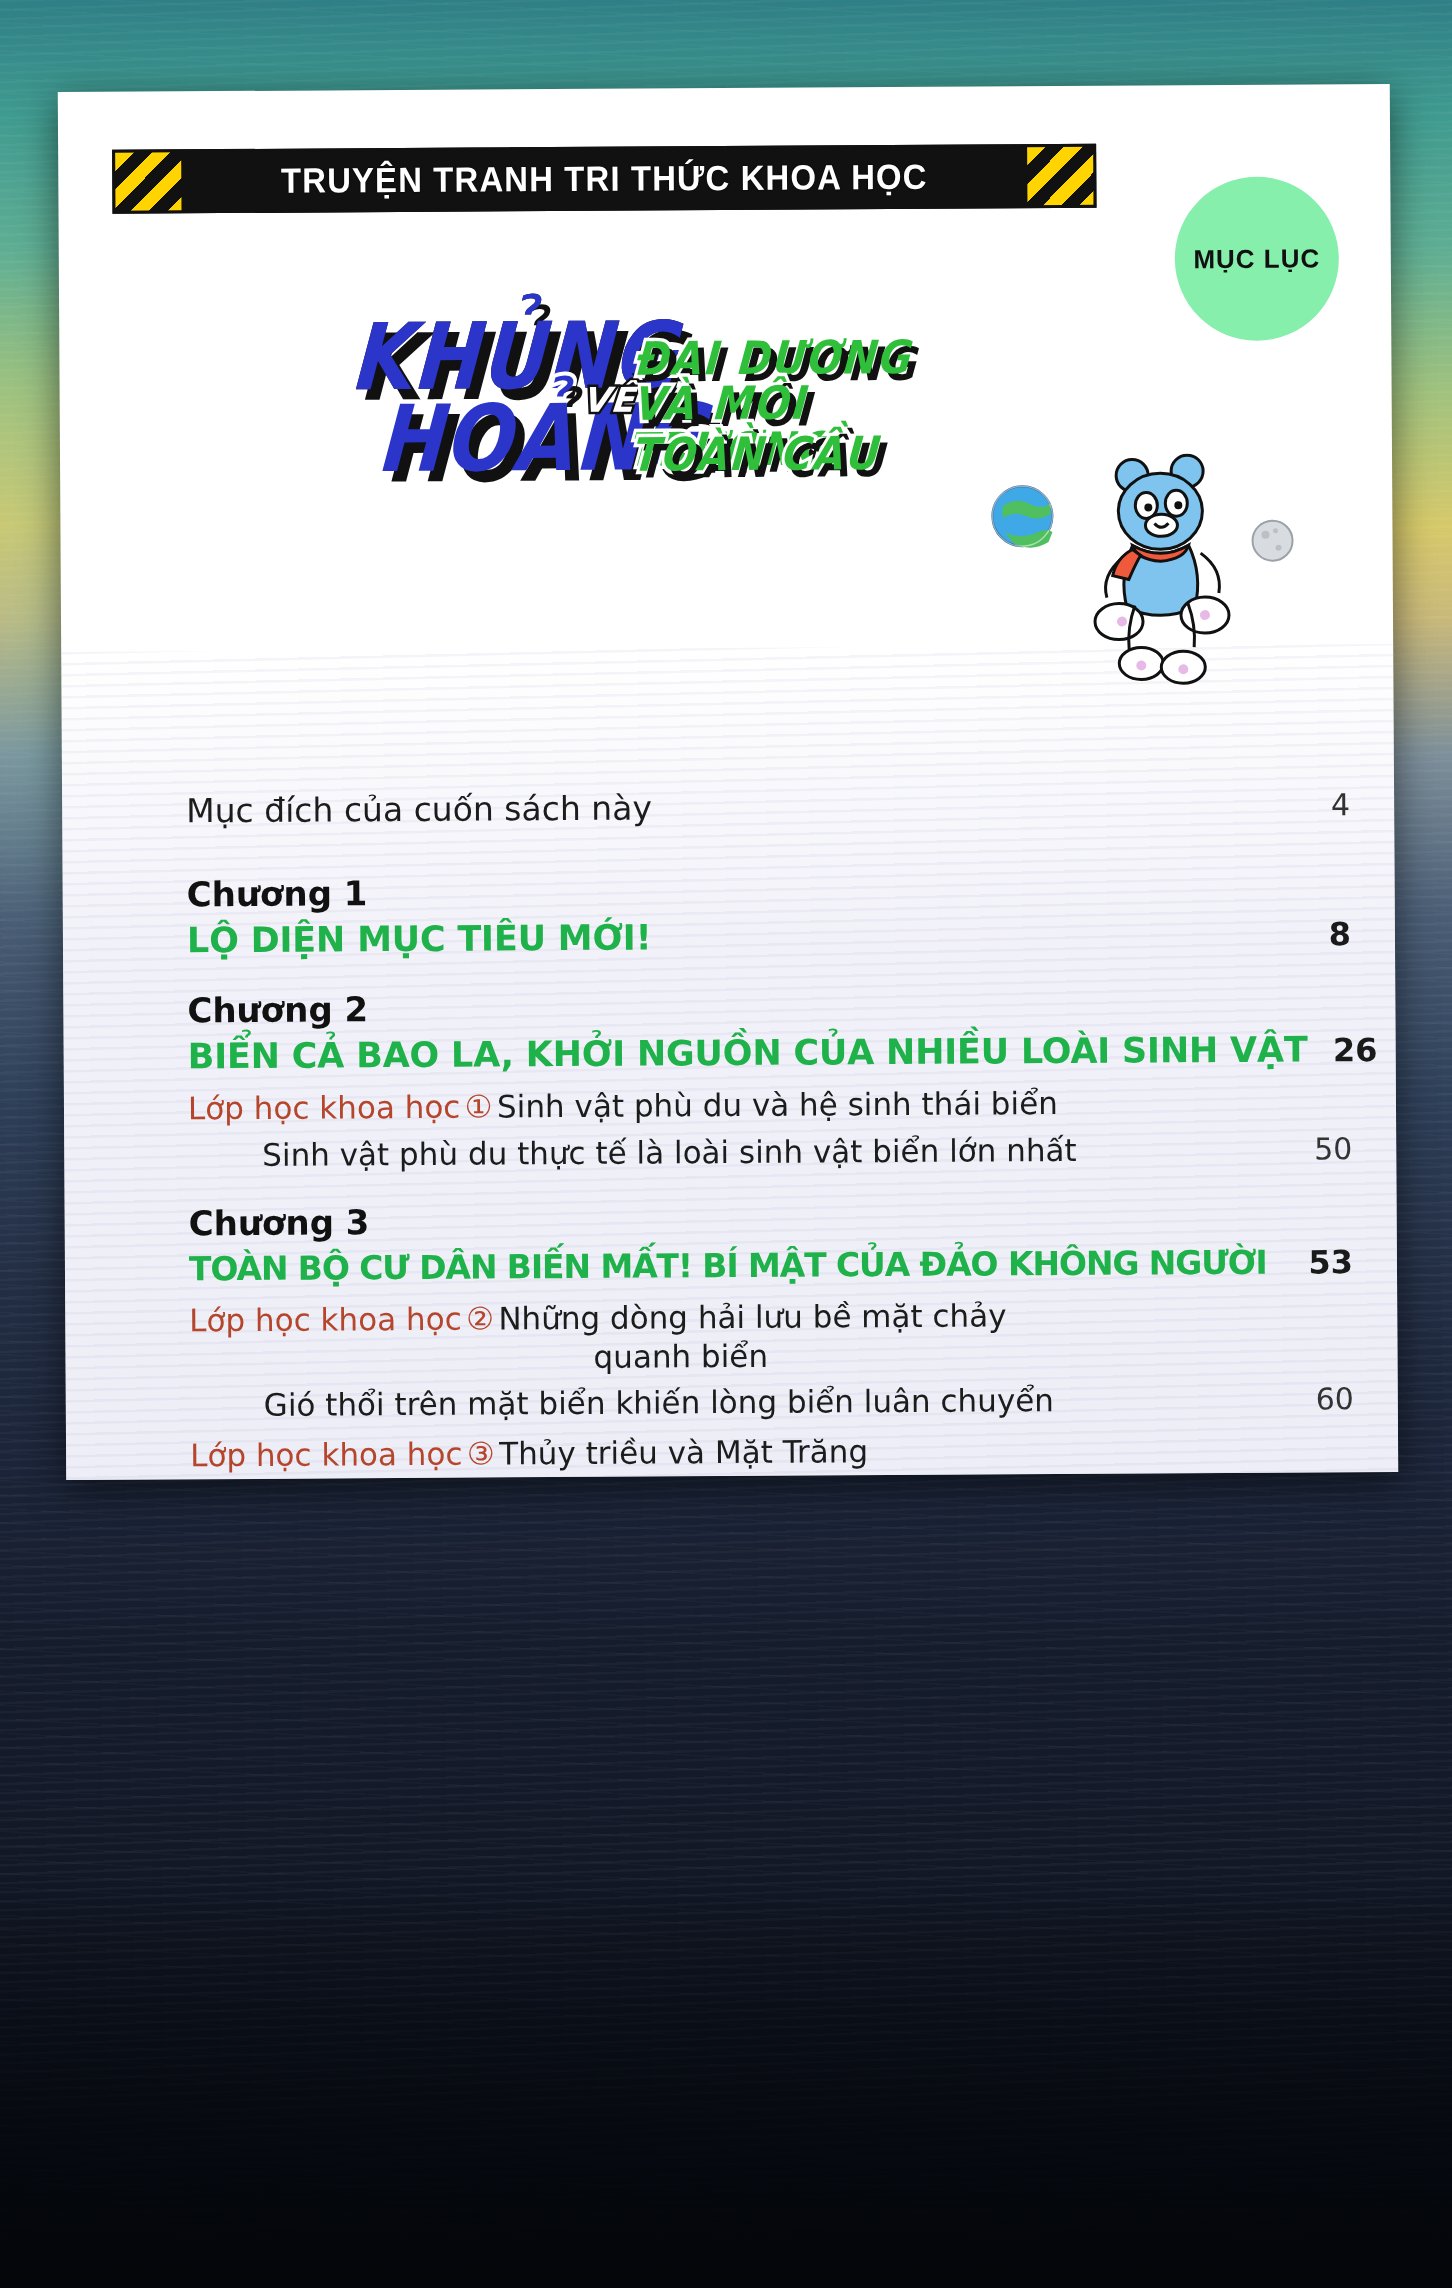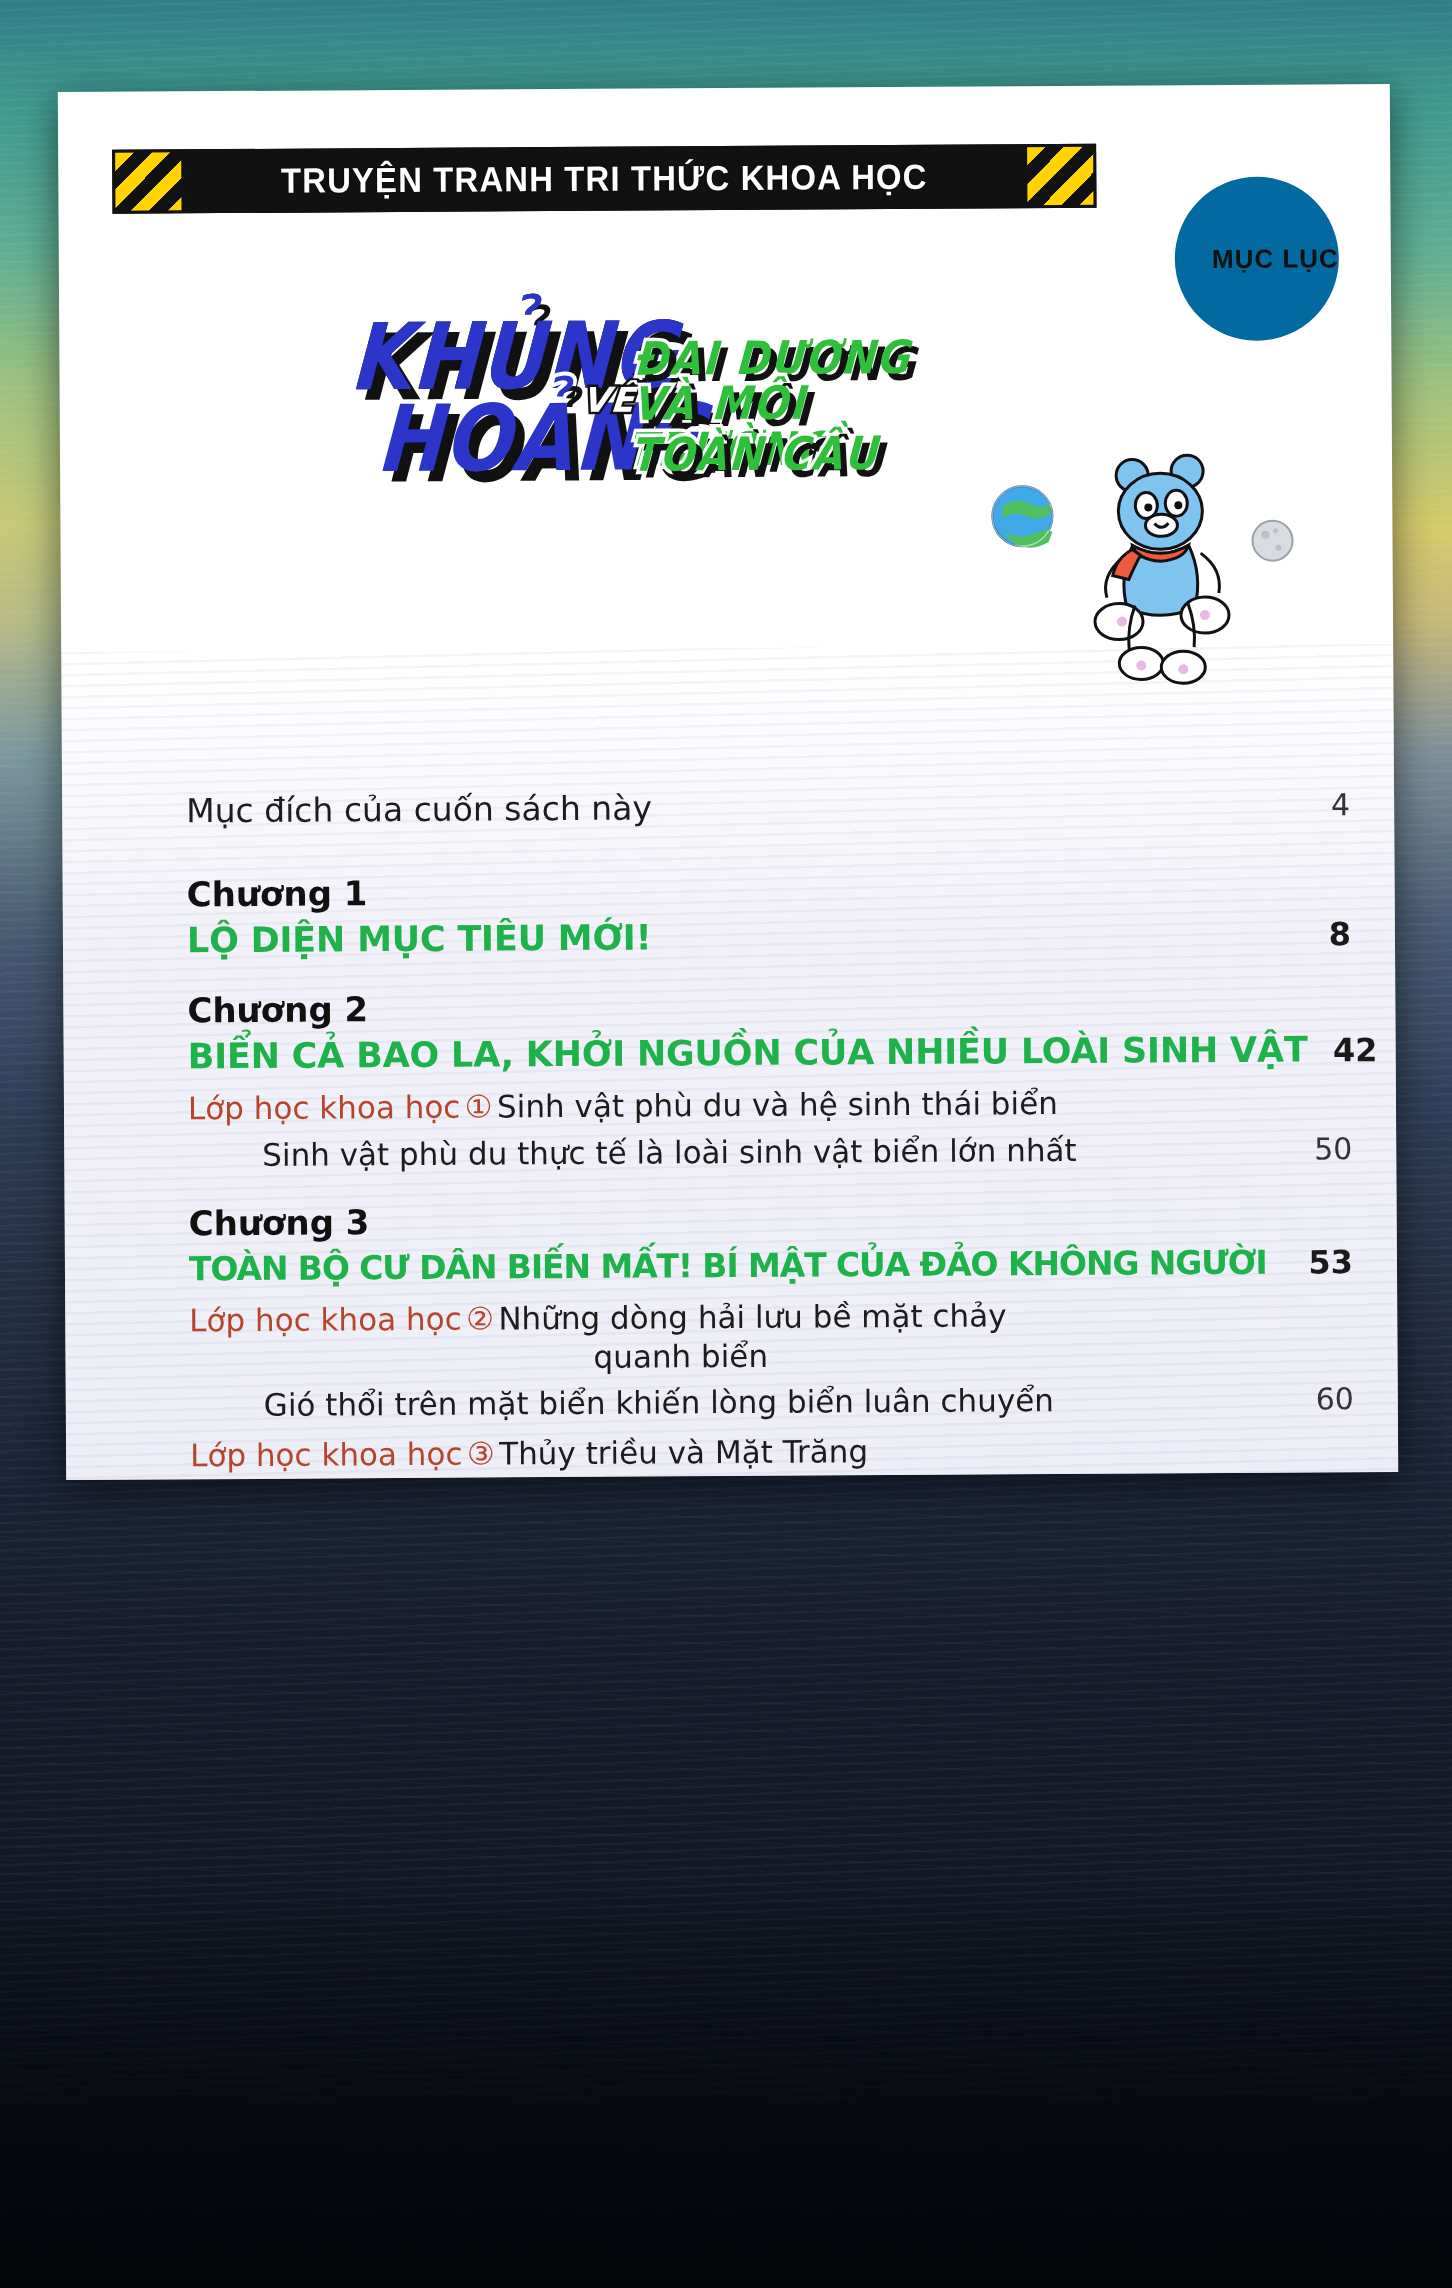--- a/index.html
+++ b/index.html
@@ -124,8 +124,8 @@
     right: 52px; top: 92px;
     width: 164px; height: 164px;
     border-radius: 50%;
-    background: #0369a1;
-    display: flex; align-items: center; justify-content: flex-end;
+    background: #86efac;
+    display: flex; align-items: center; justify-content: center;
   }
   #muc-luc-badge span {
     font-size: 26px; font-weight: 700; color: #111;

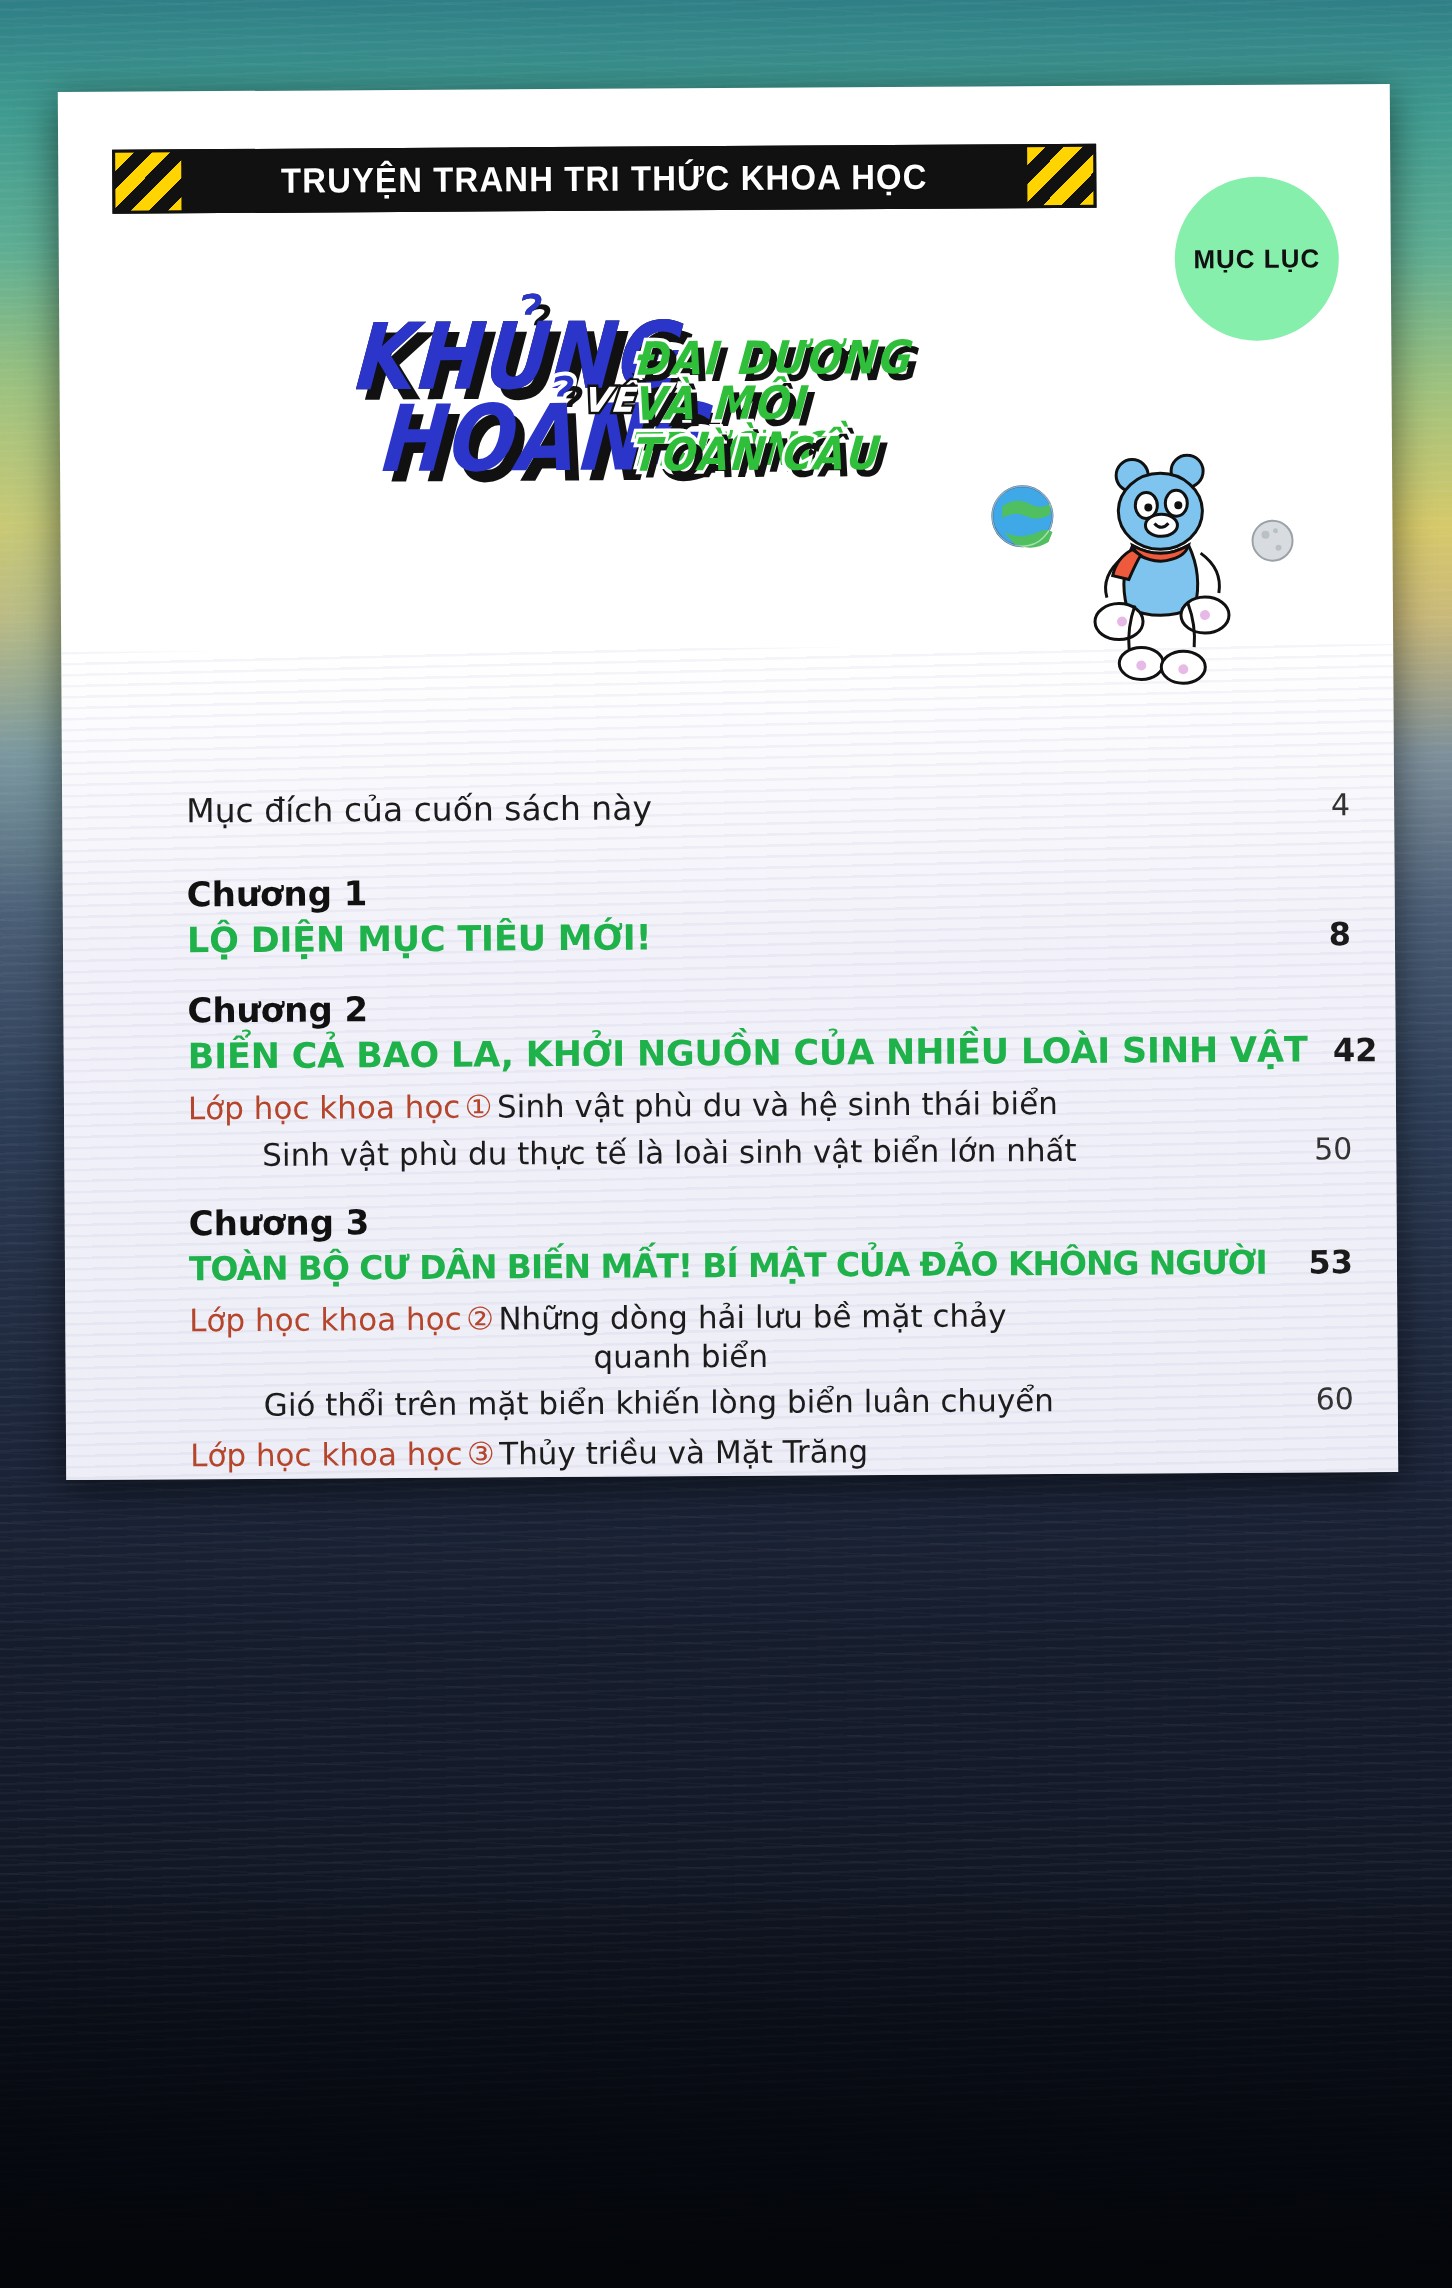--- a/index.html
+++ b/index.html
@@ -374,7 +374,7 @@
         <div class="chapter-label">Chương 2</div>
         <div class="toc-row">
           <div class="toc-text chapter-title">BIỂN CẢ BAO LA, KHỞI NGUỒN CỦA NHIỀU LOÀI SINH VẬT</div>
-          <div class="toc-page bold">42</div>
+          <div class="toc-page bold">26</div>
         </div>
         <div class="lesson-row">
           <span class="lesson-label">Lớp học khoa học</span>

